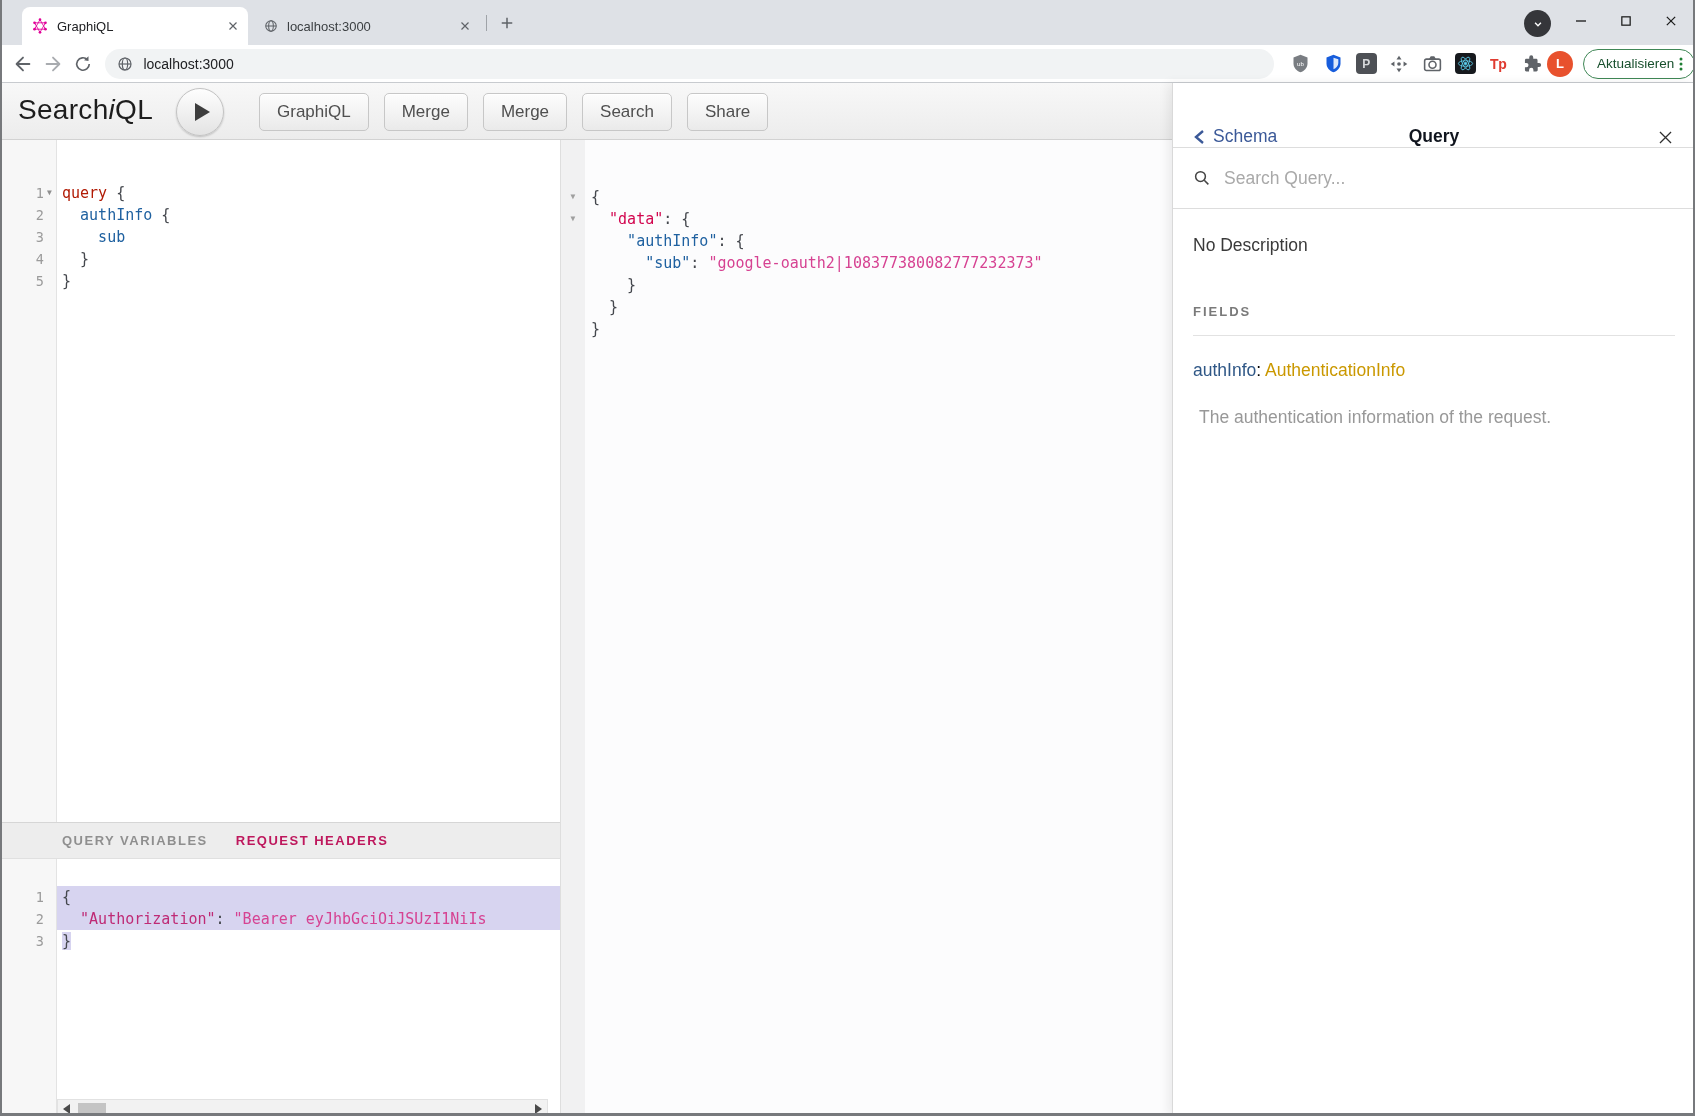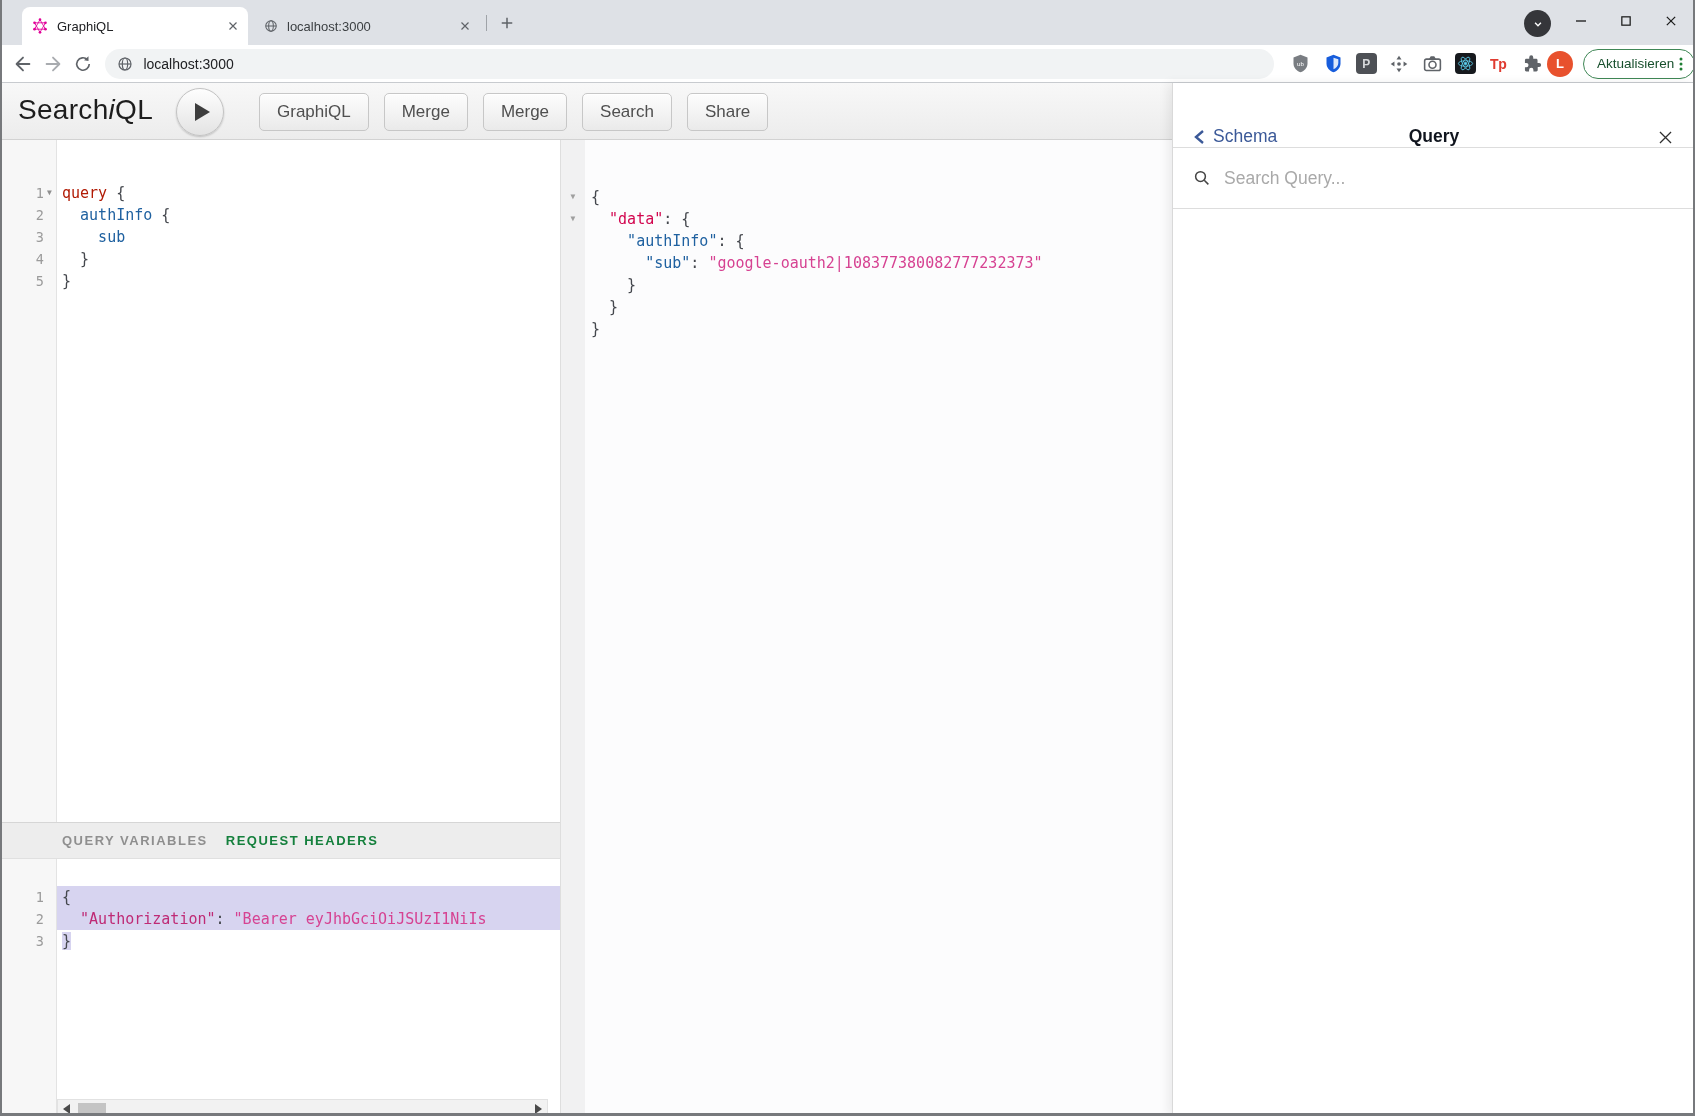--- a/index.html
+++ b/index.html
@@ -399,6 +399,15 @@
         </span>
         <input type="text" placeholder="Search Query..." style="">
       </div>
+      <div class="doc-body">
+        <div class="no-desc">No Description</div>
+        <div class="fields-h">FIELDS</div>
+        <hr class="doc-hr">
+        <div class="field-row">
+          <span class="fname">authInfo</span><span>: </span><span class="ftype">AuthenticationInfo</span>
+        </div>
+        <div class="fdesc">The authentication information of the request.</div>
+      </div>
     </div>
 
   </div>

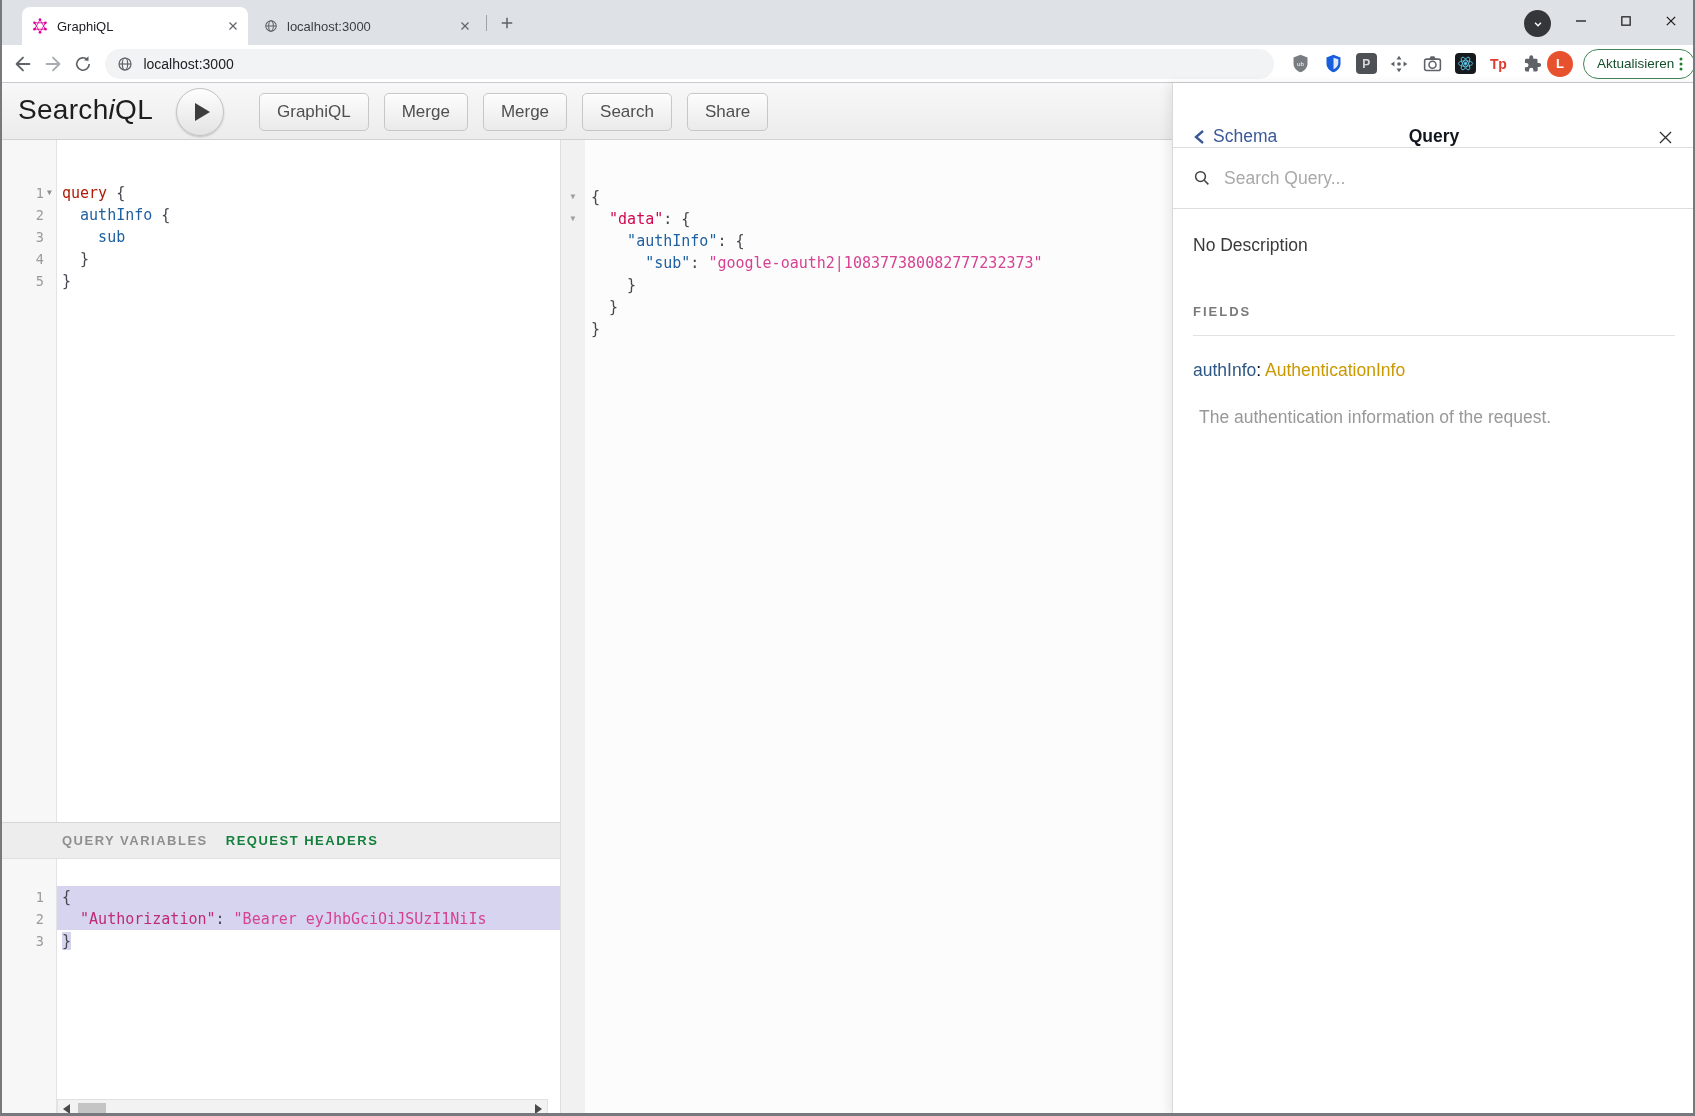--- a/index.html
+++ b/index.html
@@ -70,7 +70,7 @@
   .selbg{background:#d7d4f0;}
 
   .qrows{top:0;padding-top:42px;}
-  .vartabs{position:absolute;left:0;right:0;top:682px;height:37px;background:#ededed;border-top:1px solid #d6d6d6;border-bottom:1px solid #e0e0e0;box-sizing:border-box;display:flex;align-items:center;padding-left:62px;gap:18px;z-index:2;}
+  .vartabs{position:absolute;left:0;right:0;top:682px;height:37px;background:#ededed;border-top:1px solid #d6d6d6;border-bottom:1px solid #e0e0e0;box-sizing:border-box;display:flex;align-items:center;padding-left:62px;gap:28px;z-index:2;}
   .vtab{font-size:13px;font-weight:bold;letter-spacing:1.5px;color:#8f8f8f;}
   .vtab.active{color:#15803d;}
   .hrows{top:719px;padding-top:27px;}

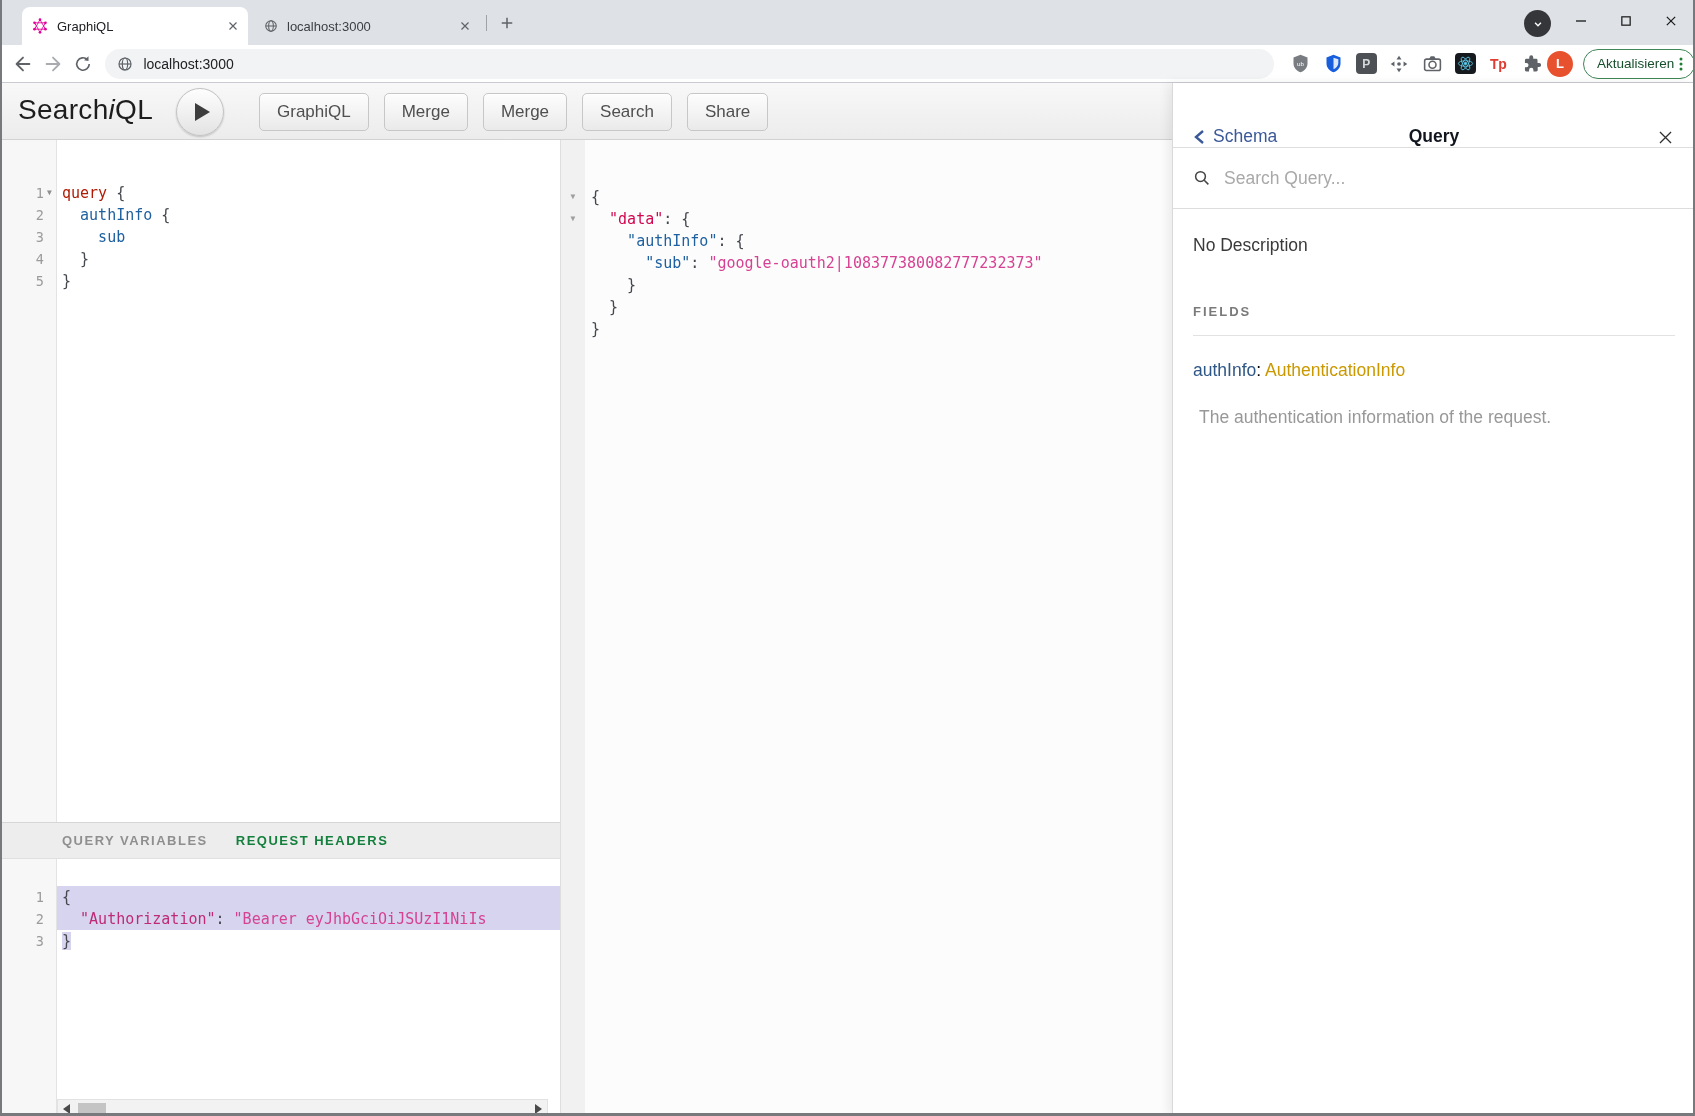--- a/index.html
+++ b/index.html
@@ -72,7 +72,7 @@
   .qrows{top:0;padding-top:42px;}
   .vartabs{position:absolute;left:0;right:0;top:682px;height:37px;background:#ededed;border-top:1px solid #d6d6d6;border-bottom:1px solid #e0e0e0;box-sizing:border-box;display:flex;align-items:center;padding-left:62px;gap:28px;z-index:2;}
   .vtab{font-size:13px;font-weight:bold;letter-spacing:1.5px;color:#8f8f8f;}
-  .vtab.active{color:#15803d;}
+  .vtab.active{color:#be185d;}
   .hrows{top:719px;padding-top:27px;}
   .hscroll{position:absolute;left:57px;width:491px;height:17px;bottom:0;background:#f2f2f2;border:1px solid #e2e2e2;box-sizing:border-box;}
   .sarrow{position:absolute;top:4px;width:0;height:0;}

